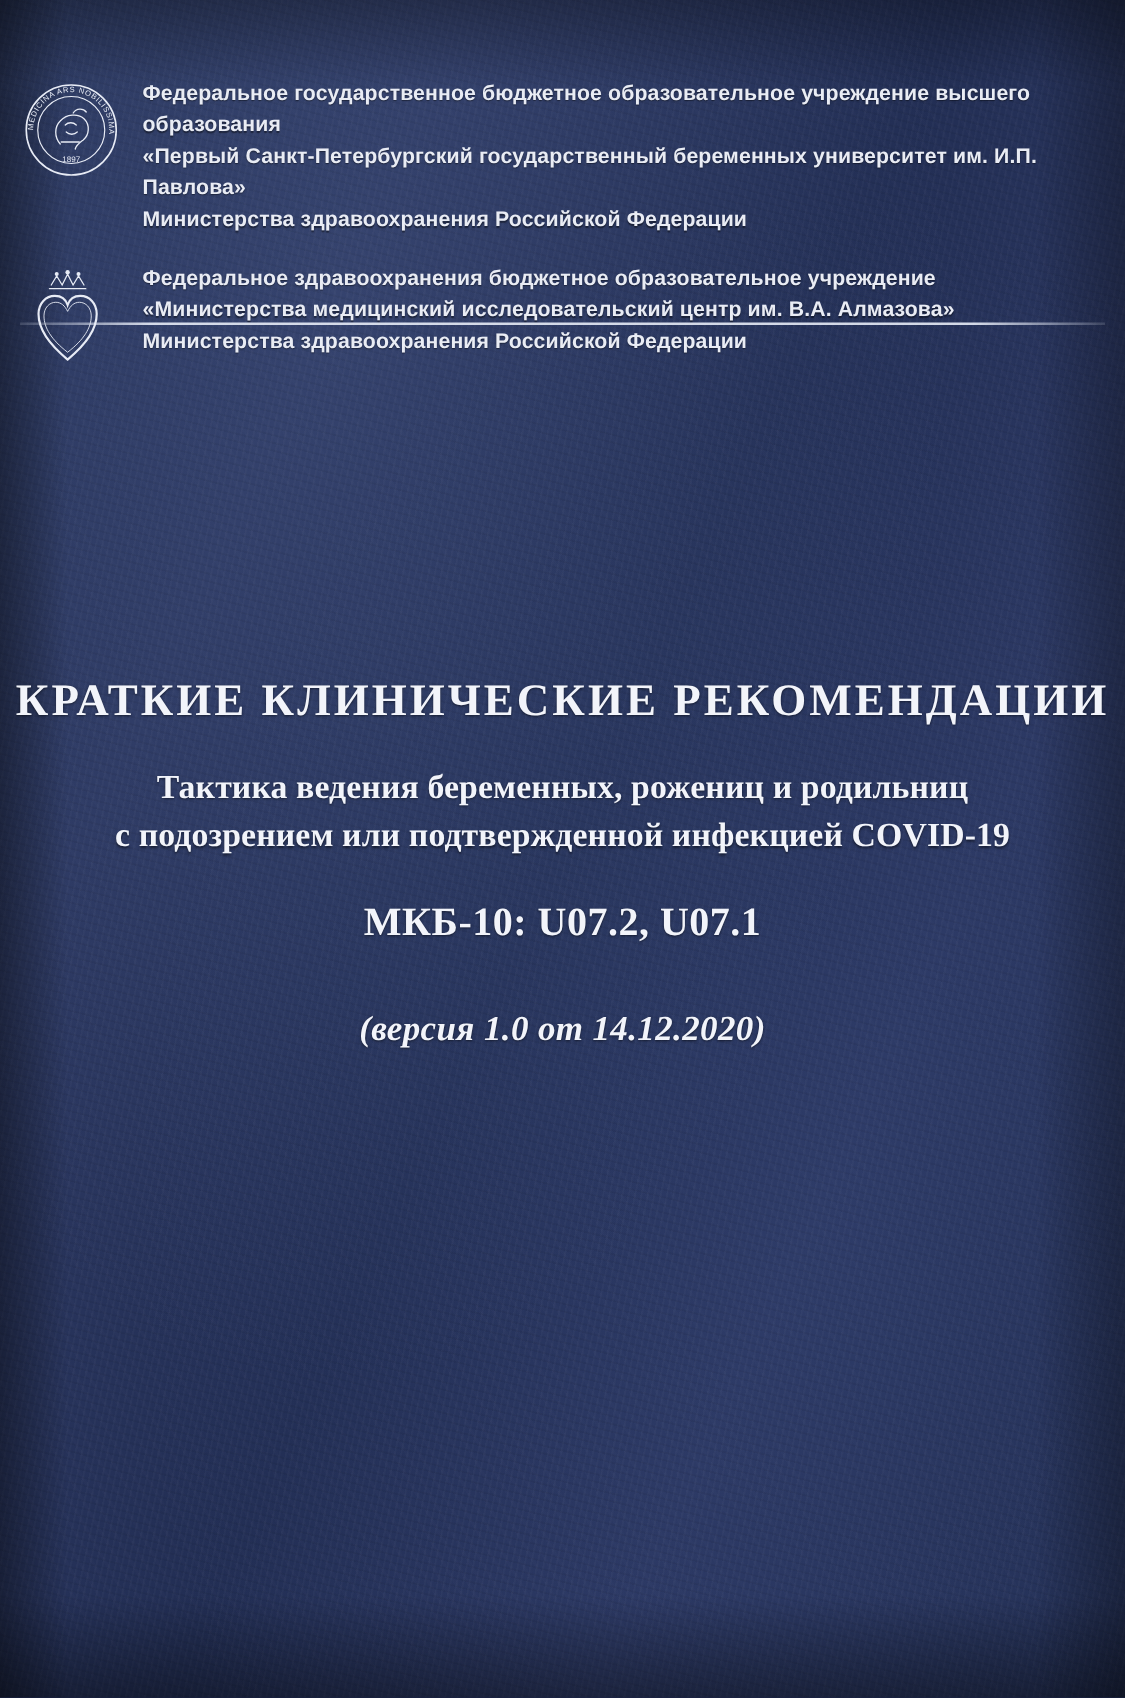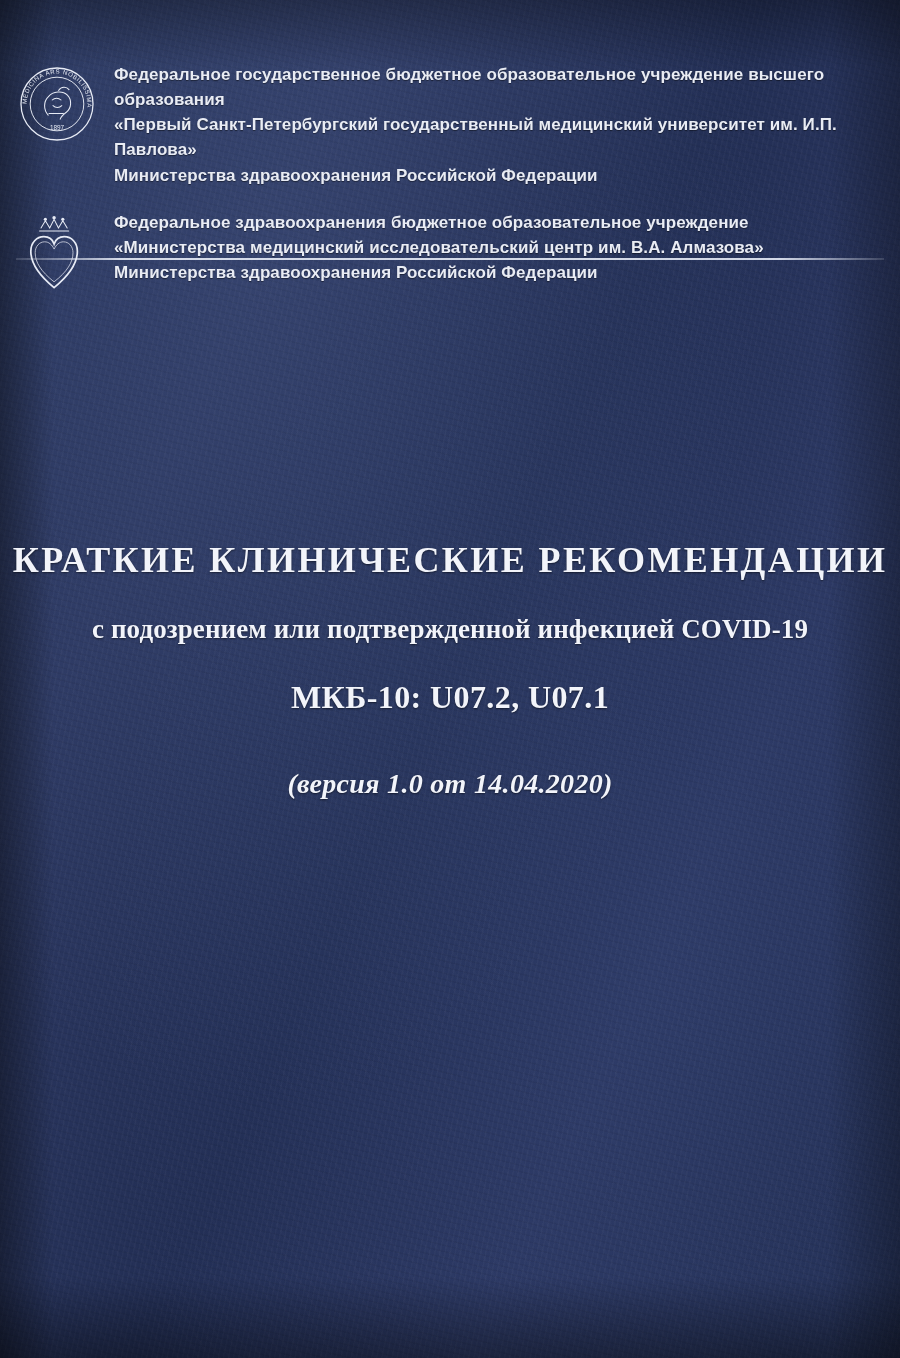--- a/index.html
+++ b/index.html
@@ -163,7 +163,7 @@
         </div>
         <div class="org-lines">
           <div>Федеральное государственное бюджетное образовательное учреждение высшего образования</div>
-          <div>«Первый Санкт-Петербургский государственный медицинский университет им. И.П. Павлова»</div>
+          <div>«Первый Санкт-Петербургский государственный беременных университет им. И.П. Павлова»</div>
           <div>Министерства здравоохранения Российской Федерации</div>
         </div>
       </div>

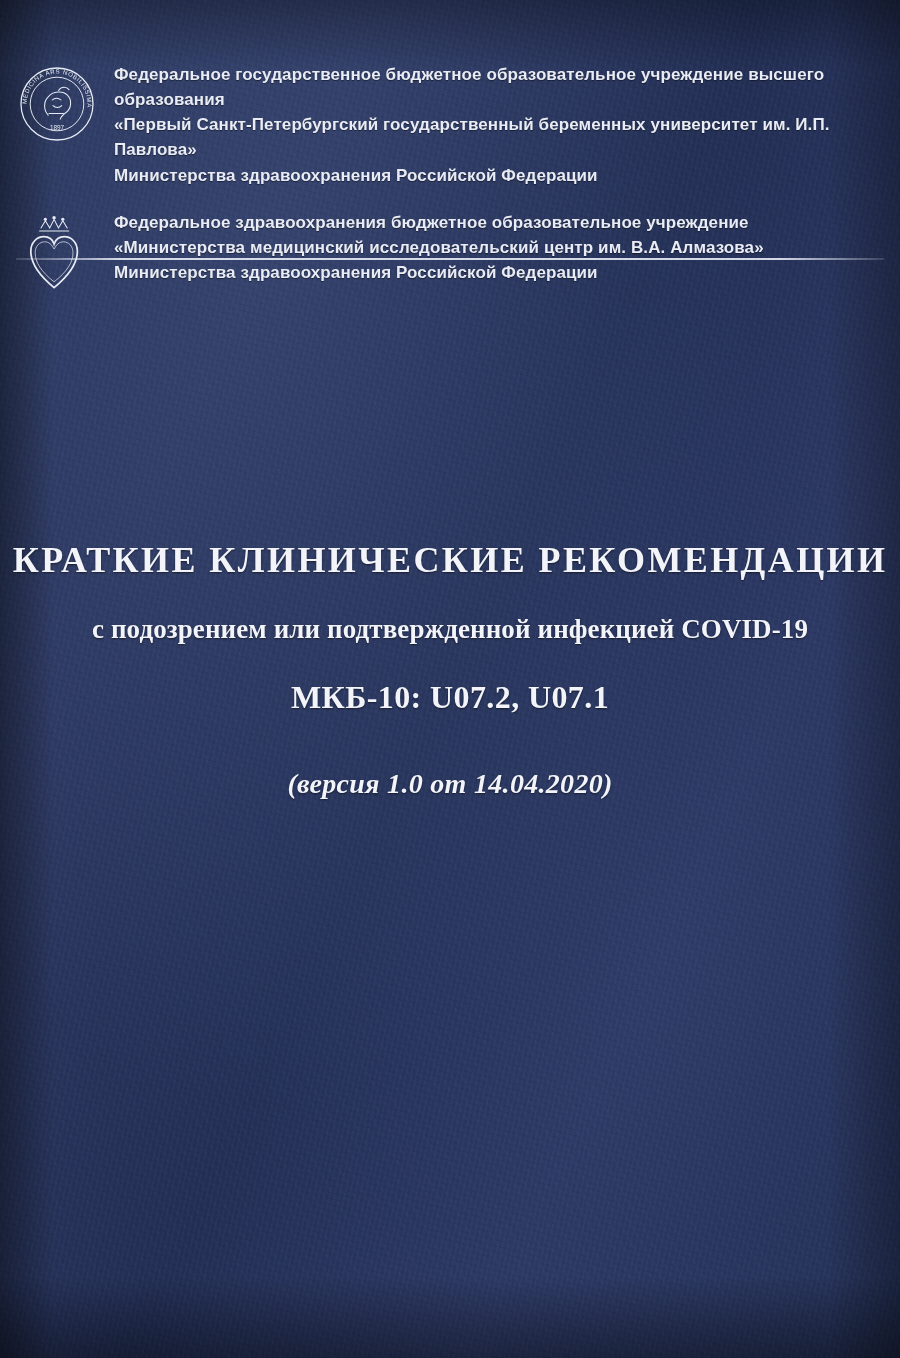--- a/index.html
+++ b/index.html
@@ -198,6 +198,7 @@
     <div class="title-block">
       <div class="main-title">КРАТКИЕ КЛИНИЧЕСКИЕ РЕКОМЕНДАЦИИ</div>
       <div class="subtitle">
+        <span class="l1">Тактика ведения беременных, рожениц и родильниц</span>
         <span class="l2">с подозрением или подтвержденной инфекцией COVID-19</span>
       </div>
       <div class="icd">МКБ-10: U07.2, U07.1</div>

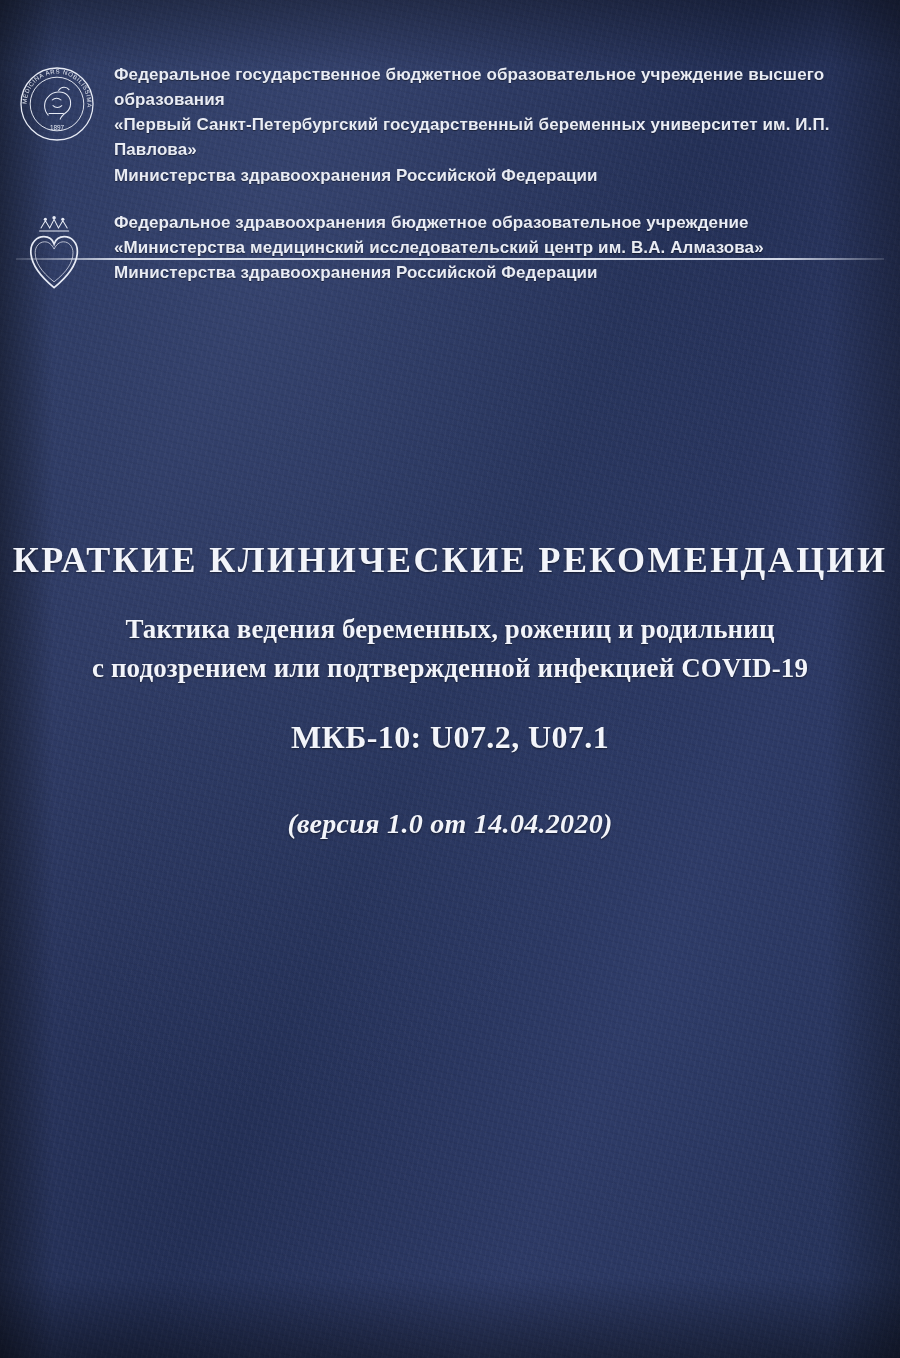--- a/index.html
+++ b/index.html
@@ -202,7 +202,7 @@
         <span class="l2">с подозрением или подтвержденной инфекцией COVID-19</span>
       </div>
       <div class="icd">МКБ-10: U07.2, U07.1</div>
-      <div class="version">(версия 1.0 от 14.04.2020)</div>
+      <div class="version">(версия 1.0 от 14.12.2020)</div>
     </div>
 
   </div>

